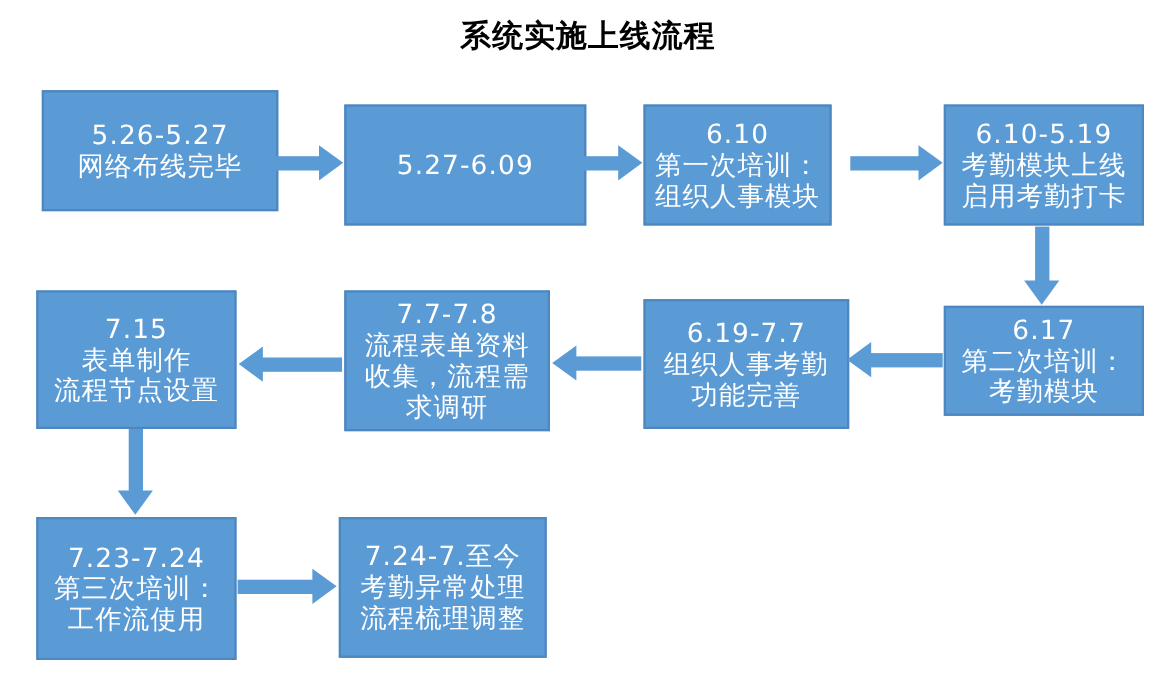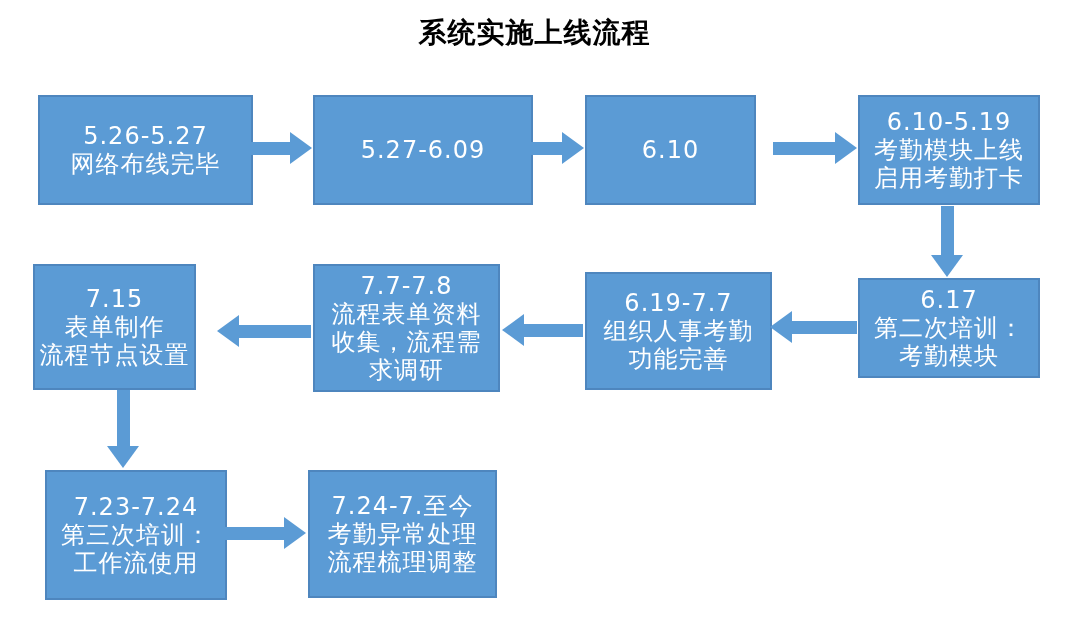--- a/index.html
+++ b/index.html
@@ -62,7 +62,7 @@
 
   <div class="page-title">系统实施上线流程</div>
 
-  <div class="flow-box" style="left:38px;top:95px;width:215px;height:110px">
+  <div class="flow-box" style="left:38px;top:82px;width:215px;height:110px">
     <div class="date">5.26-5.27</div>
     <div class="label">网络布线完毕</div>
   </div>

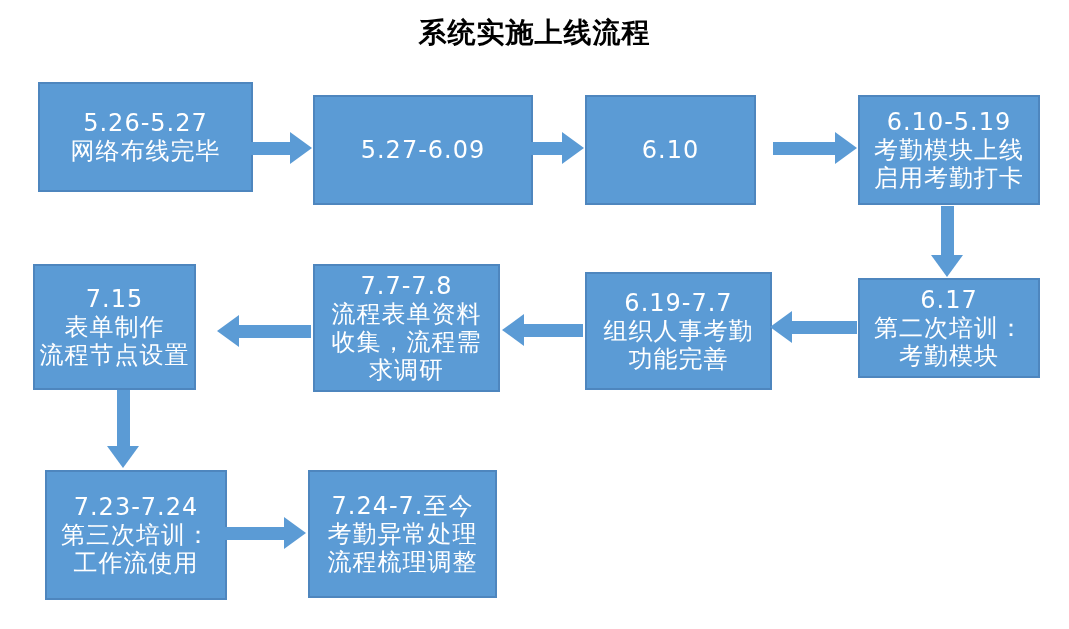--- a/index.html
+++ b/index.html
@@ -71,6 +71,8 @@
   </div>
   <div class="flow-box" style="left:585px;top:95px;width:171px;height:110px">
     <div class="date">6.10</div>
+    <div class="label">第一次培训：
+组织人事模块</div>
   </div>
   <div class="flow-box" style="left:858px;top:95px;width:182px;height:110px">
     <div class="date">6.10-5.19</div>

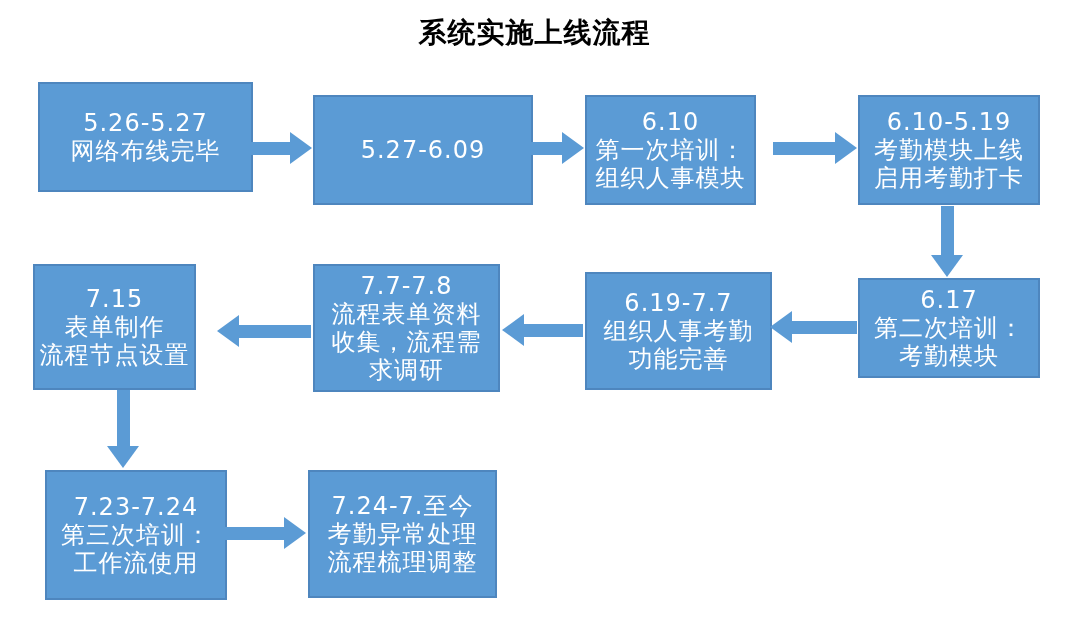--- a/index.html
+++ b/index.html
@@ -96,7 +96,7 @@
 收集，流程需
 求调研</div>
   </div>
-  <div class="flow-box" style="left:33px;top:264px;width:163px;height:126px">
+  <div class="flow-box" style="left:33px;top:264px;width:182px;height:126px">
     <div class="date">7.15</div>
     <div class="label">表单制作
 流程节点设置</div>

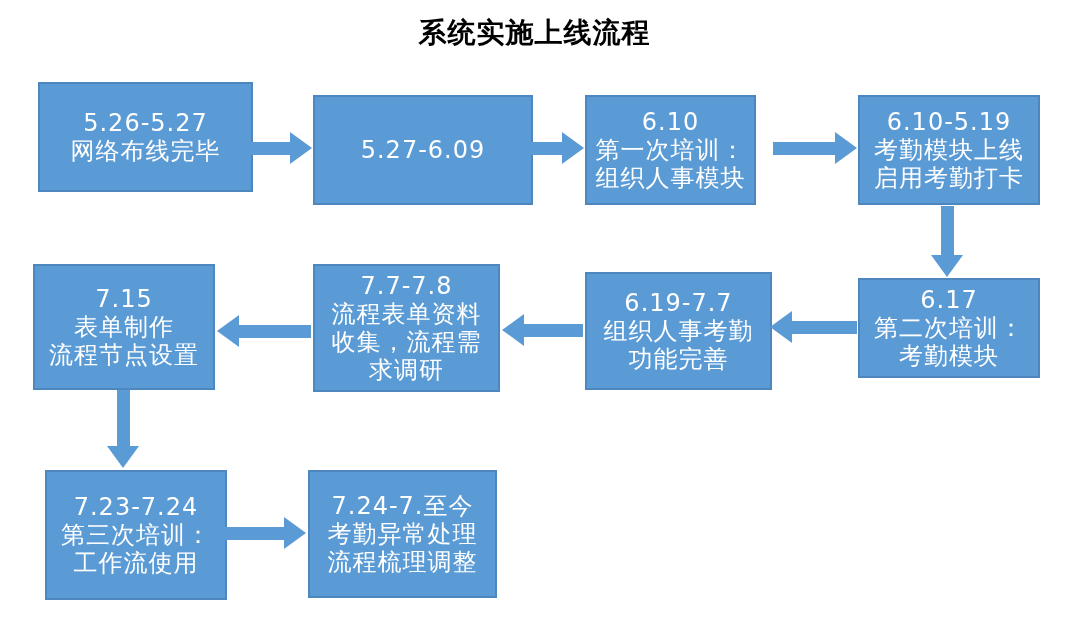--- a/index.html
+++ b/index.html
@@ -102,7 +102,7 @@
 流程节点设置</div>
   </div>
 
-  <div class="flow-box" style="left:45px;top:470px;width:182px;height:130px">
+  <div class="flow-box" style="left:33px;top:470px;width:182px;height:130px">
     <div class="date">7.23-7.24</div>
     <div class="label">第三次培训：
 工作流使用</div>

